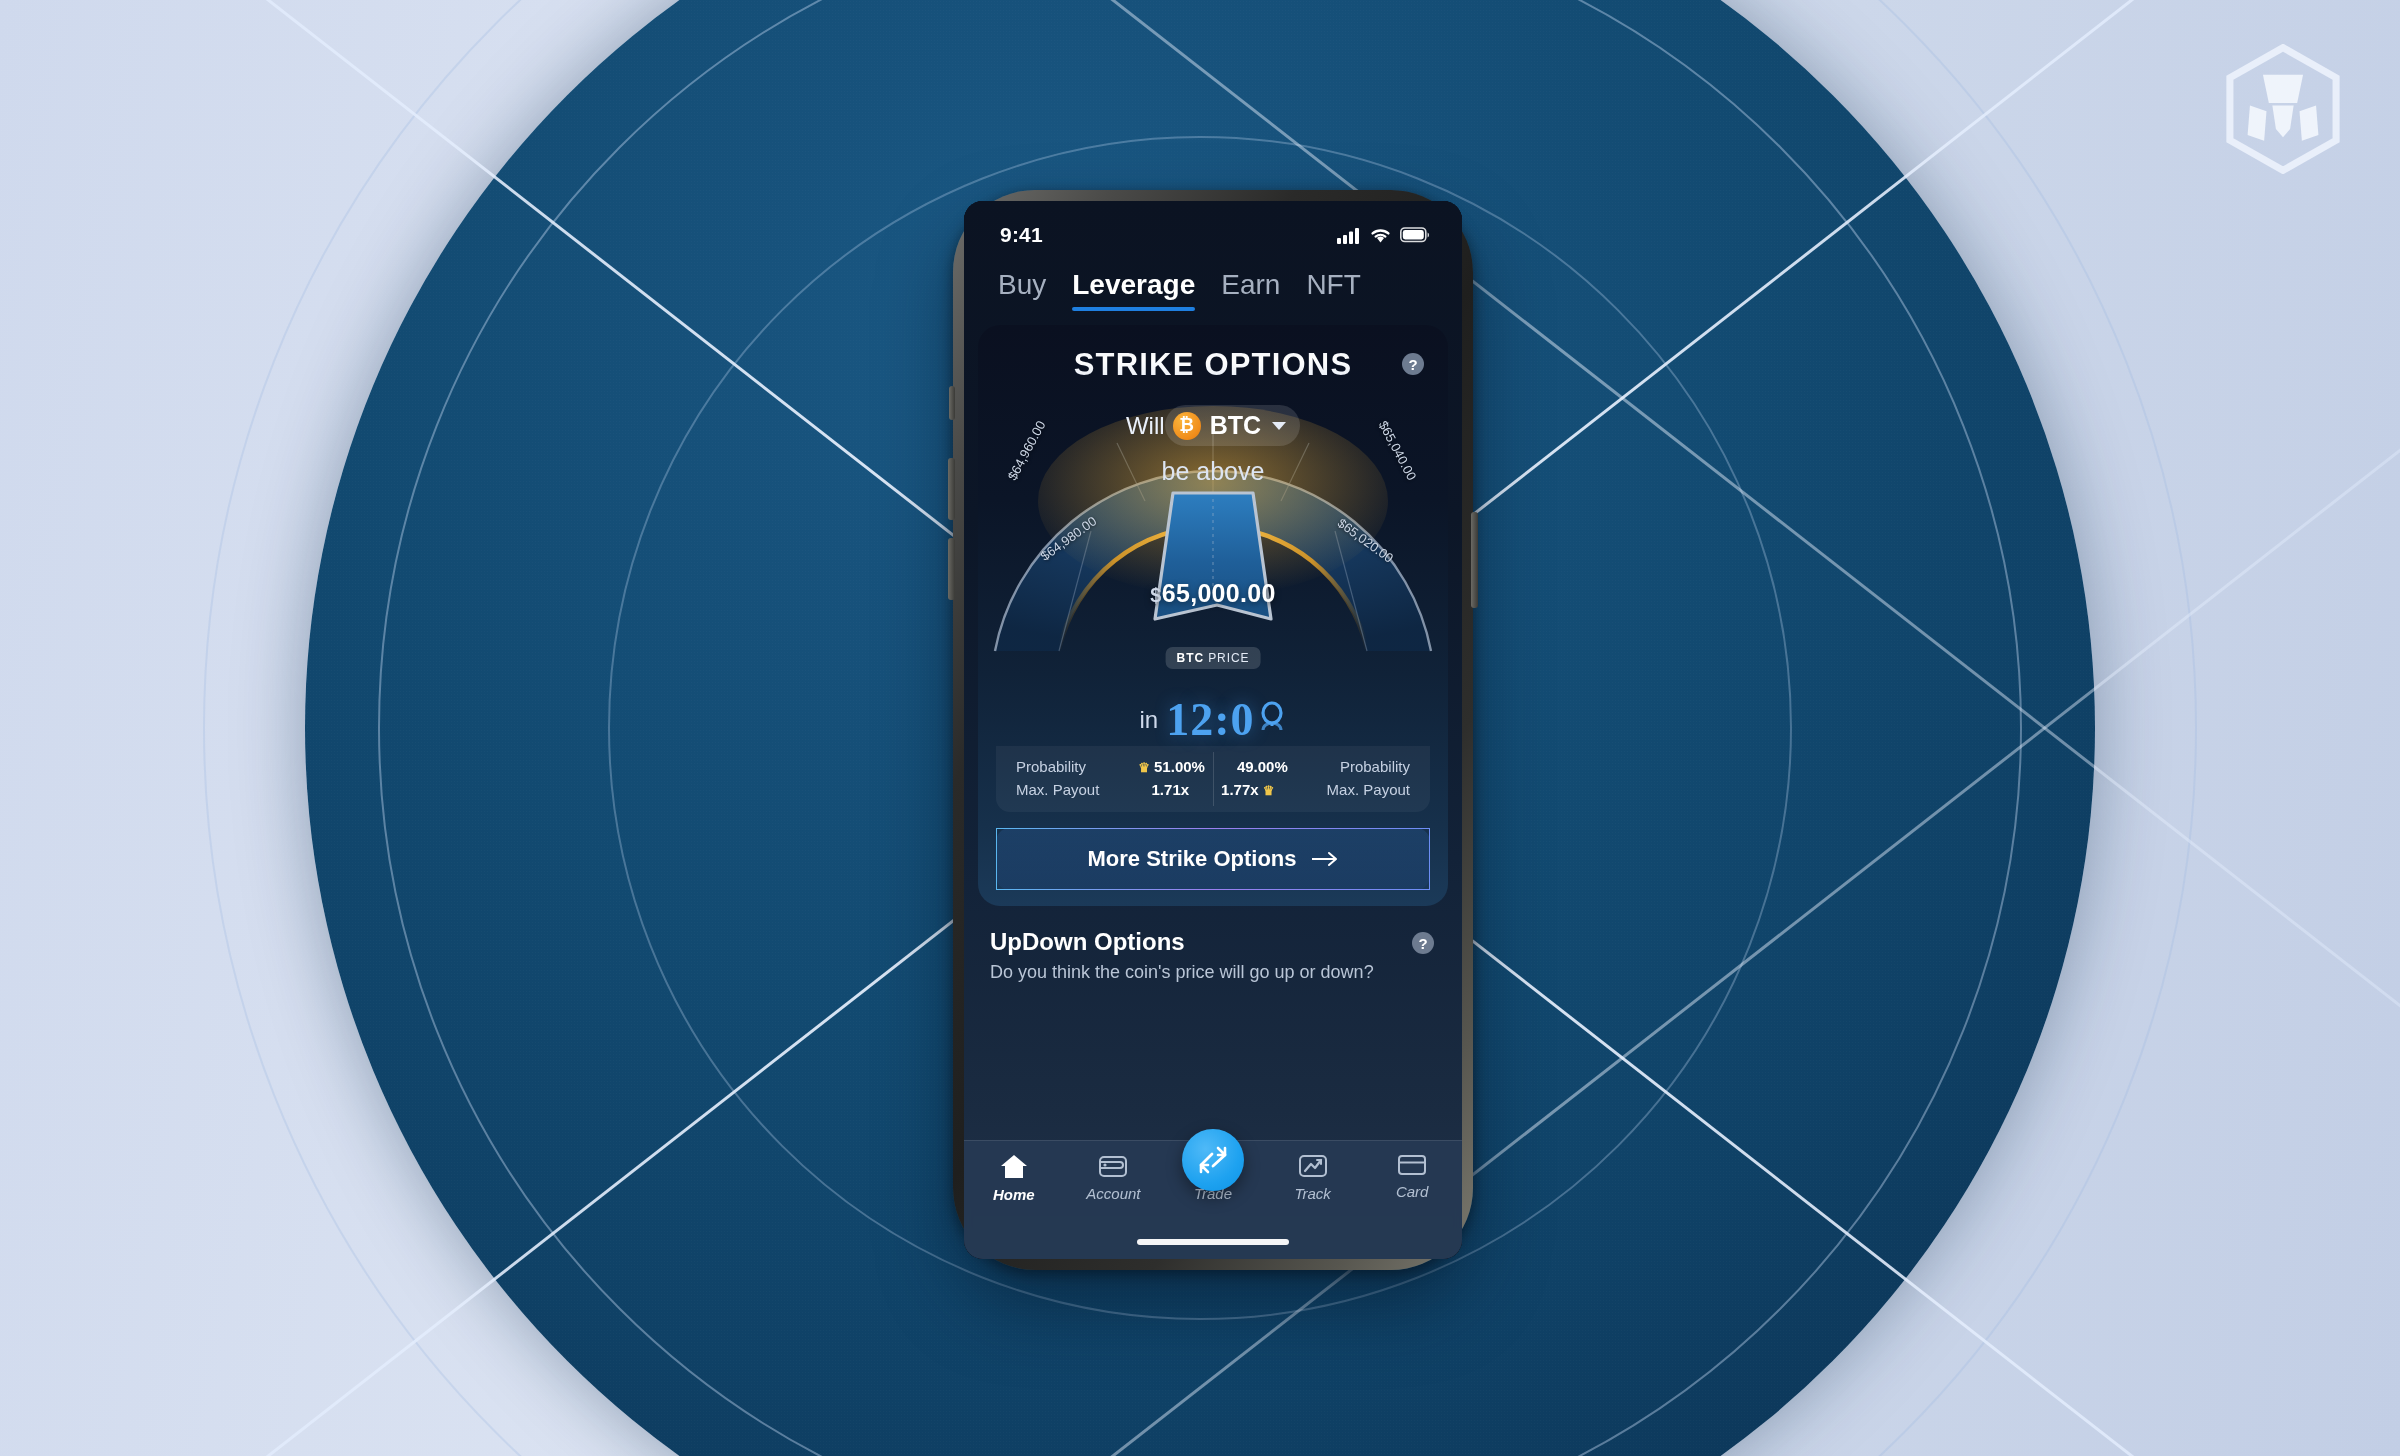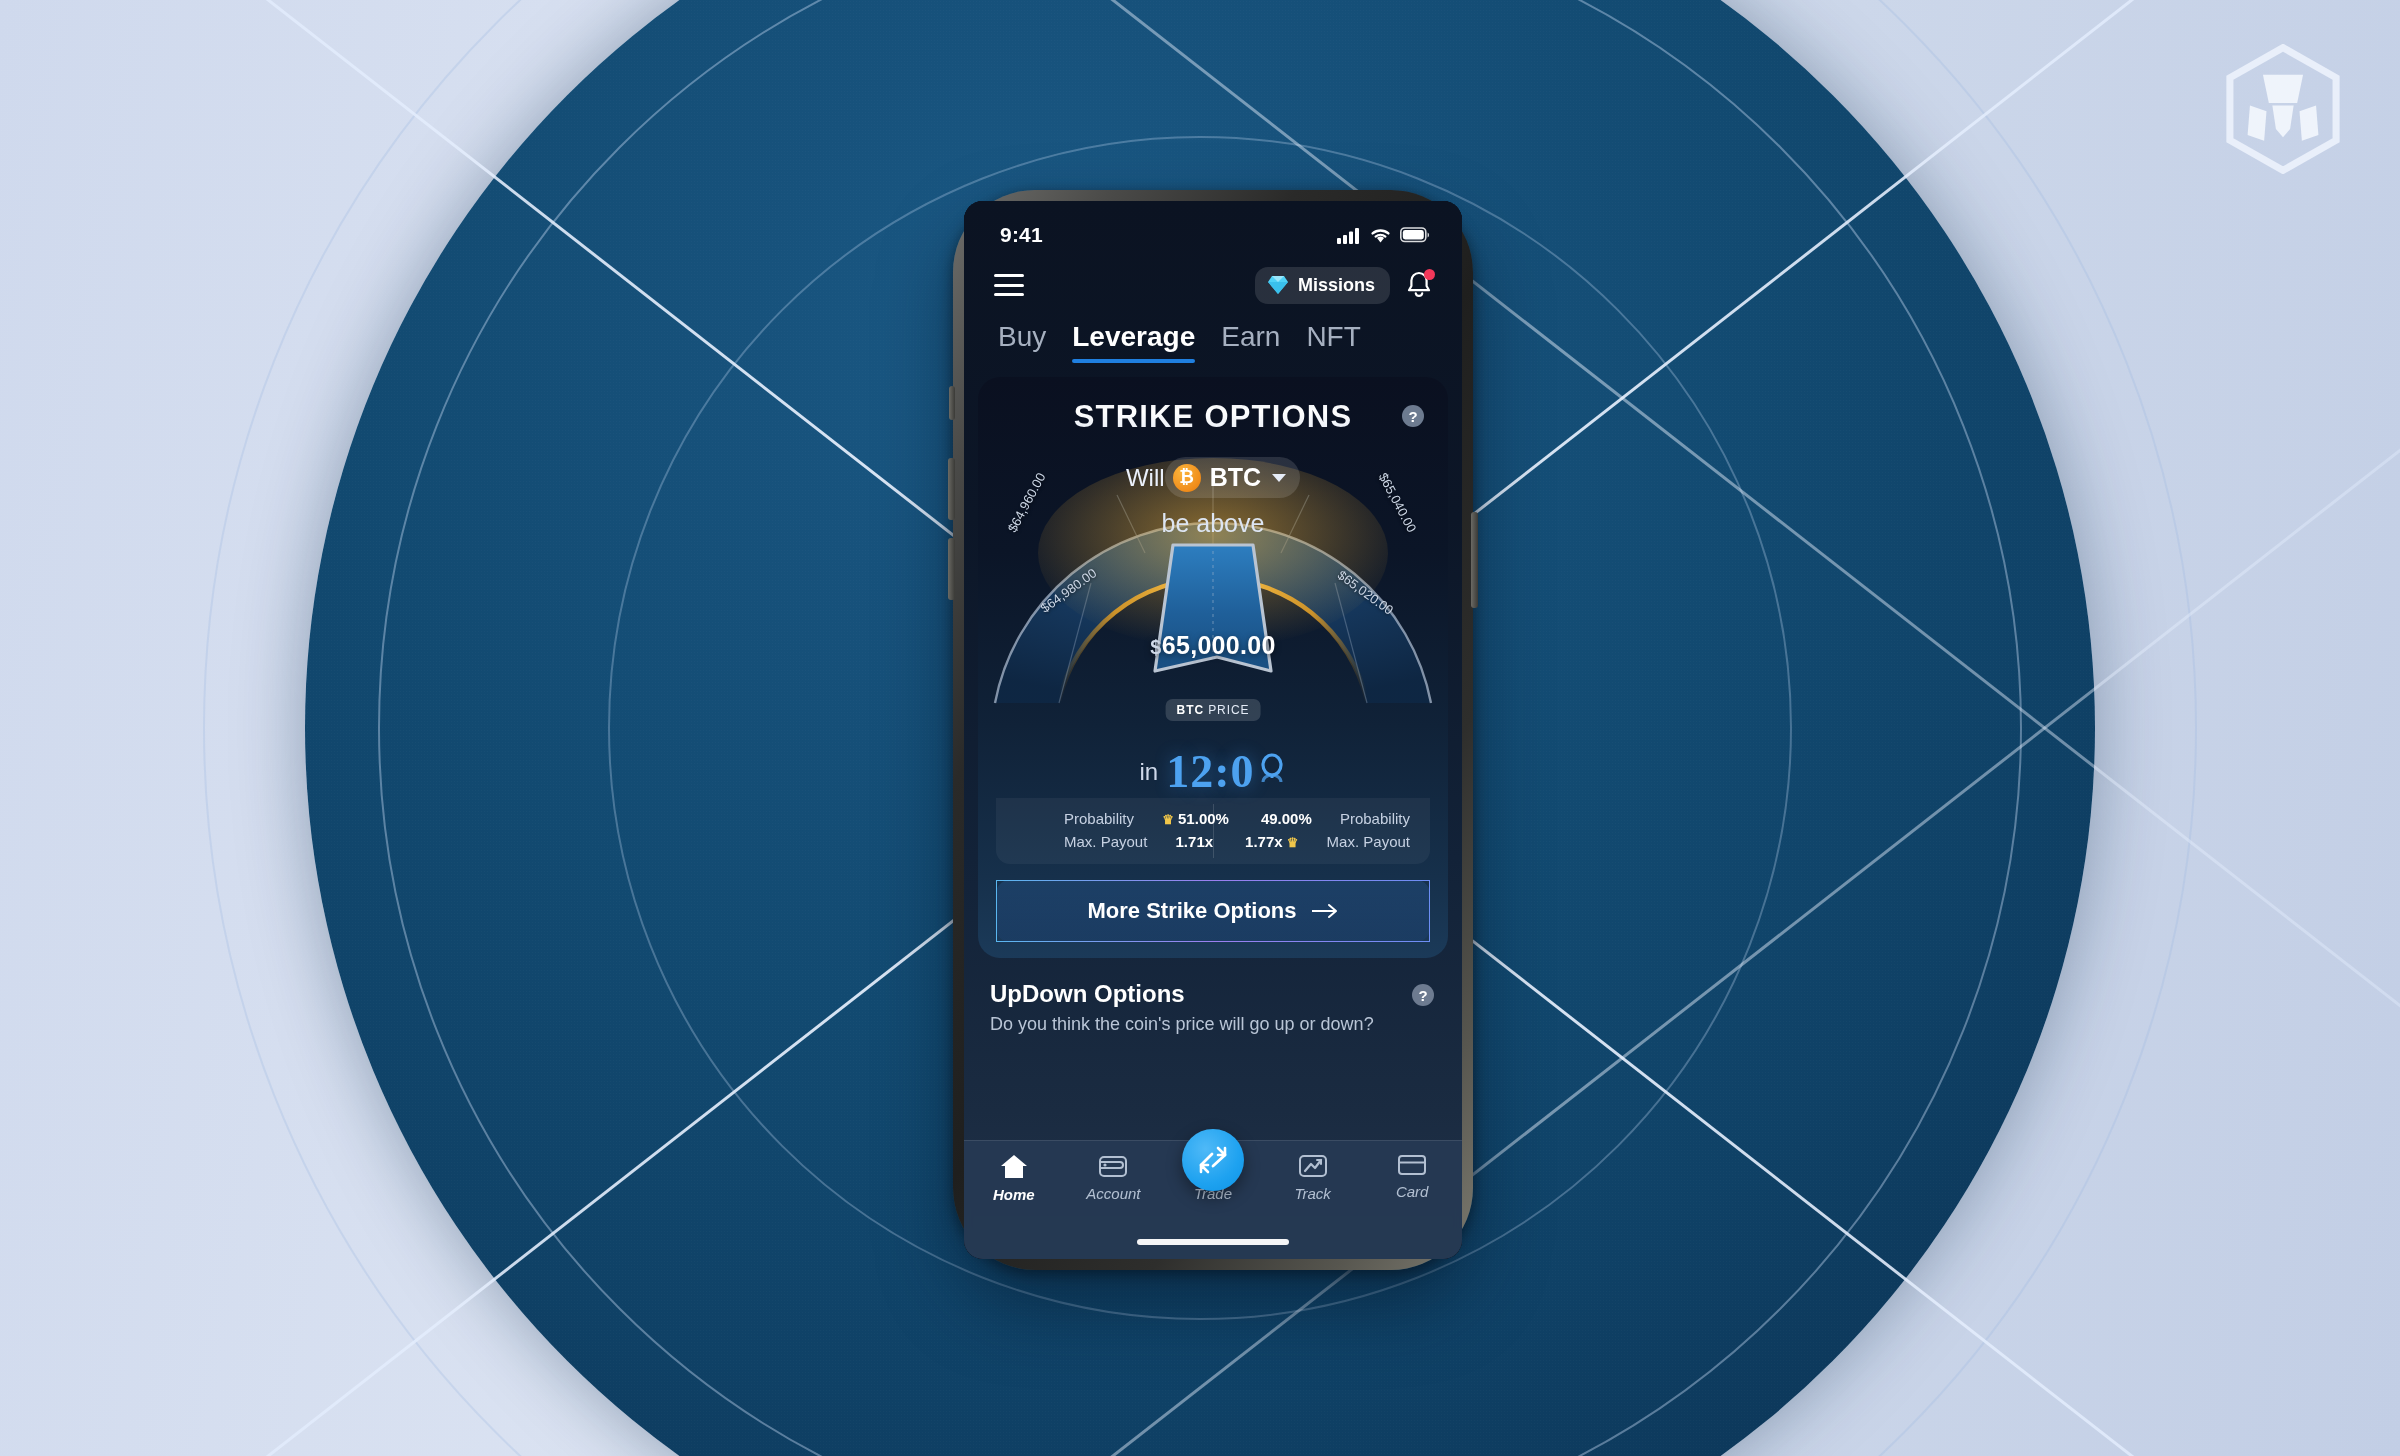--- a/index.html
+++ b/index.html
@@ -278,30 +278,6 @@
         </div>
       </div>
 
-      <div class="navrow">
-        <div class="hamburger">
-            <i></i>
-            <i></i>
-            <i></i>
-          </div>
-        <div class="nav-right">
-          <div class="missions">
-            <svg width="22" height="20" viewBox="0 0 22 20">
-              <path d="M5 1 H17 L21 7 L11 19 L1 7 Z" fill="#4fd2f7"></path>
-              <path d="M5 1 L11 7 L17 1 Z" fill="#9ae6fb"></path>
-              <path d="M1 7 H21 L11 19 Z" fill="#35bce8" opacity=".8"></path>
-            </svg>
-            <span>Missions</span>
-          </div>
-          <div class="bell-wrap">
-            <svg width="30" height="32" viewBox="0 0 30 32">
-              <path d="M15 4 a7.6 7.6 0 0 1 7.6 7.6 v5.4 l2.4 4.2 H5 l2.4-4.2 v-5.4 A7.6 7.6 0 0 1 15 4 Z" fill="none" stroke="#fff" stroke-width="2.2" stroke-linejoin="round"></path>
-              <path d="M11.8 24.4 a3.3 3.3 0 0 0 6.4 0" fill="none" stroke="#fff" stroke-width="2.2" stroke-linecap="round"></path>
-            </svg>
-            <div class="bell-dot"></div>
-          </div>
-        </div>
-      </div>
 
       <div class="tabs">
         <div class="tab">Buy</div>

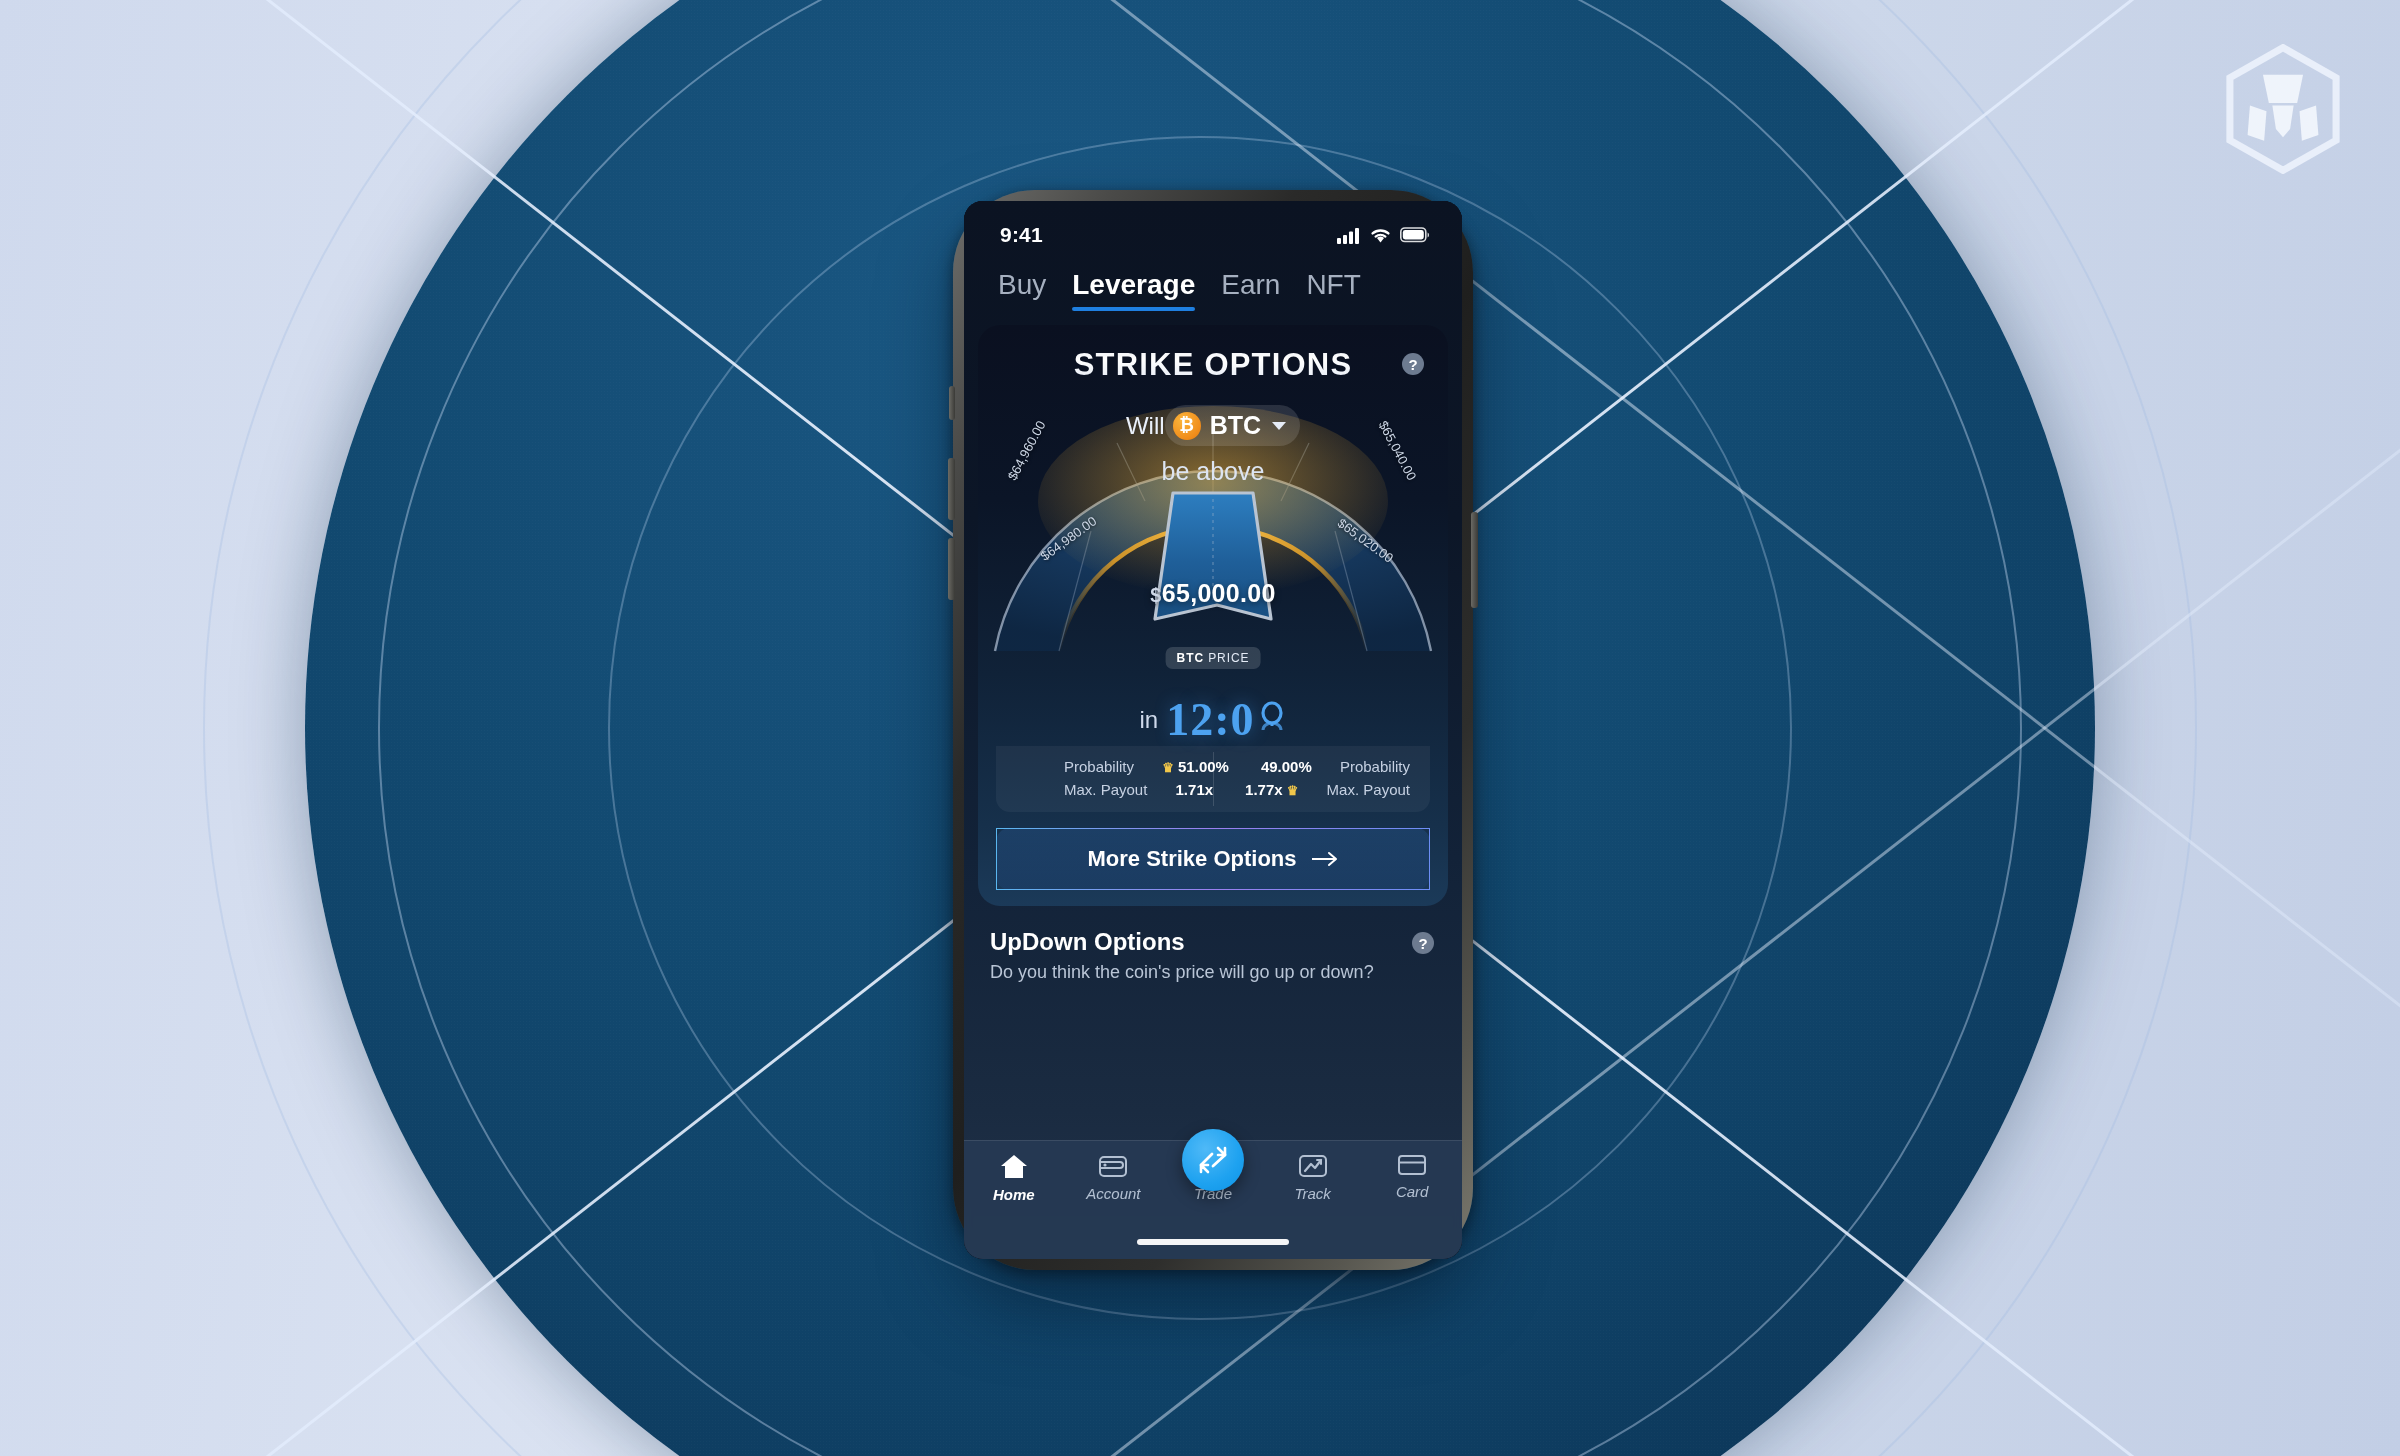--- a/index.html
+++ b/index.html
@@ -180,7 +180,7 @@
     margin:0 18px;background:rgba(255,255,255,.05);
     border-radius:0 0 14px 14px;padding:9px 20px 11px 20px;
   }
-  .stat-line{display:flex;align-items:center;justify-content:space-between;font-size:15px;color:#c6d1e2;padding:3px 0;margin-left:48px;}
+  .stat-line{display:flex;align-items:center;justify-content:space-between;font-size:15px;color:#c6d1e2;padding:3px 0;}
   .stat-line .mid{display:flex;align-items:center;gap:32px;}
   .stat-line b{color:#fff;font-weight:bold;}
   .crown{font-size:13px;color:#f0c64a;}

